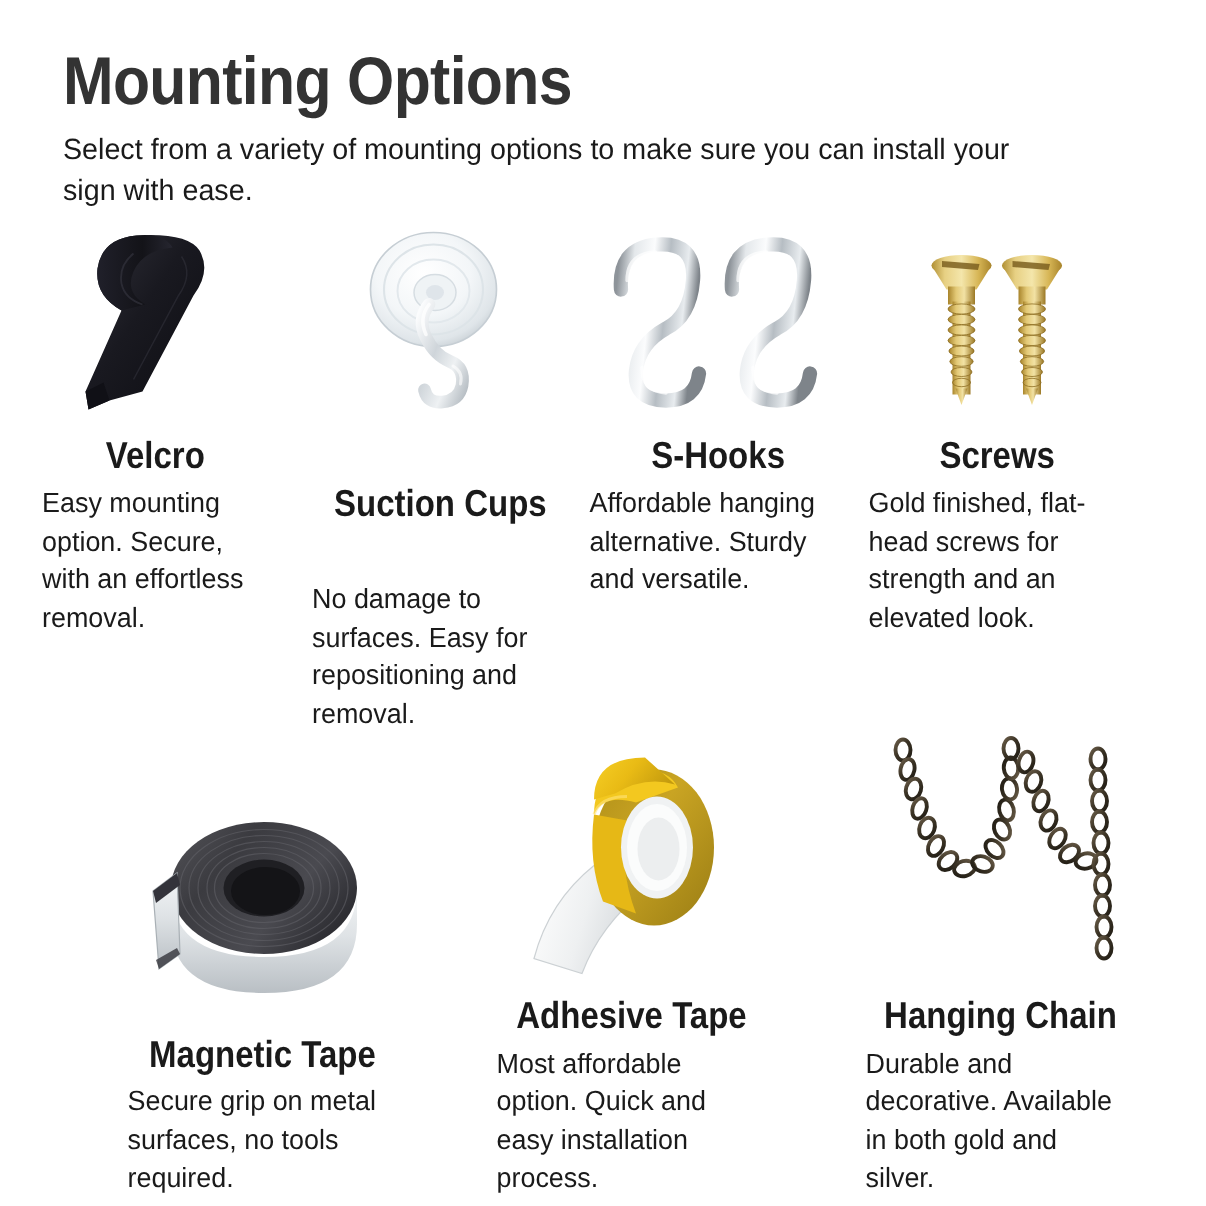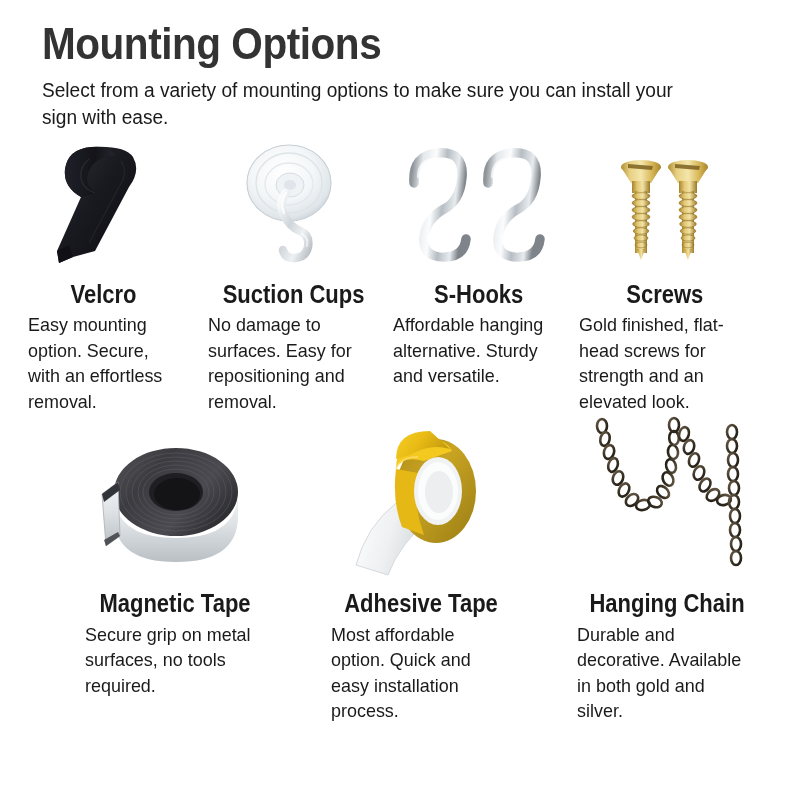--- a/index.html
+++ b/index.html
@@ -12,7 +12,7 @@
   }
   .page { position:relative; width:804px; height:804px; }
 
-  .header { padding:20px 42px 0 42px; }
+  .header { padding:30px 42px 0 42px; }
   .title {
     font-size:45px;
     font-weight:bold;

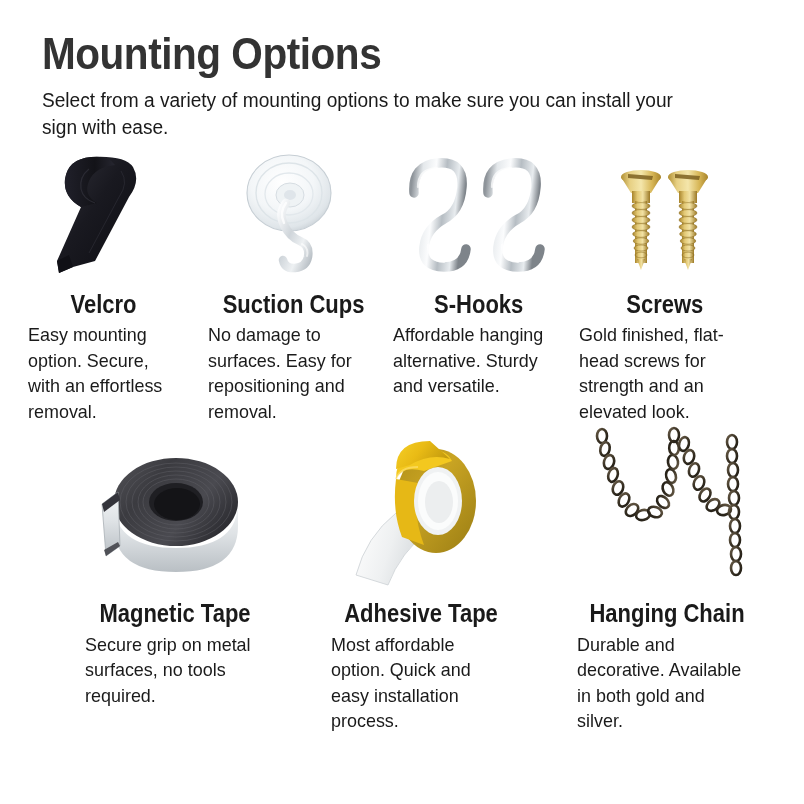--- a/index.html
+++ b/index.html
@@ -72,7 +72,7 @@
   .r2desc { width:180px; }
 
   .offset-r1c1 { padding-left:8px; }
-  .offset-r1c2 { padding-left:2px; }
+  .offset-r1c2 { padding-left:2px;gap:32px; }
   .offset-r1c3 { padding-left:0px; }
   .offset-r1c4 { padding-left:0px; }
   .row2 { padding-left:52px; }

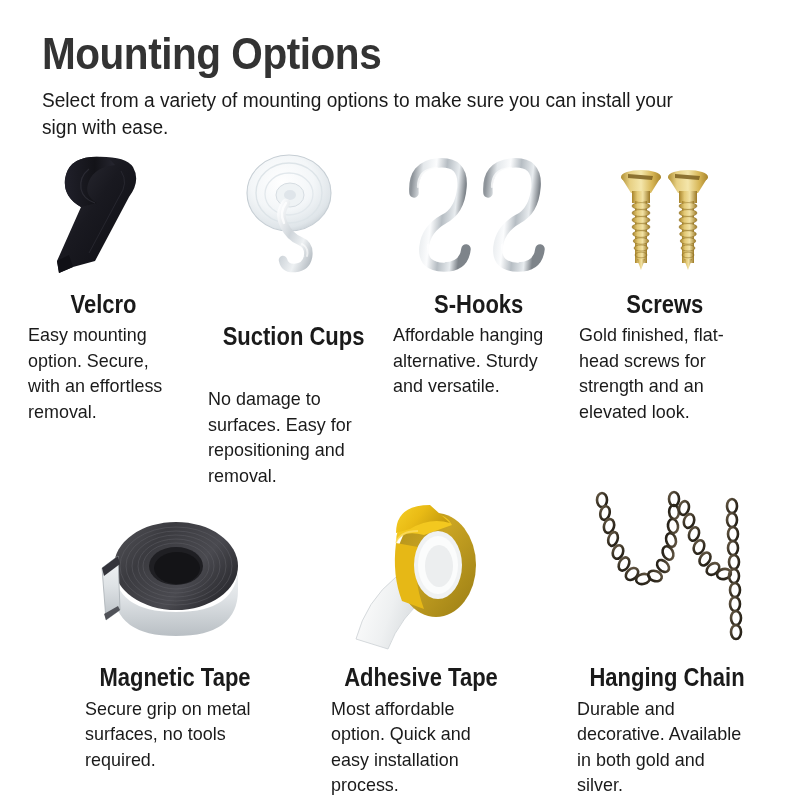--- a/index.html
+++ b/index.html
@@ -75,7 +75,7 @@
   .offset-r1c2 { padding-left:2px;gap:32px; }
   .offset-r1c3 { padding-left:0px; }
   .offset-r1c4 { padding-left:0px; }
-  .row2 { padding-left:52px; }
+  .row2 { padding-left:52px;align-items:flex-end; }
   .r2center { width:100%; }
 </style>
 </head>

